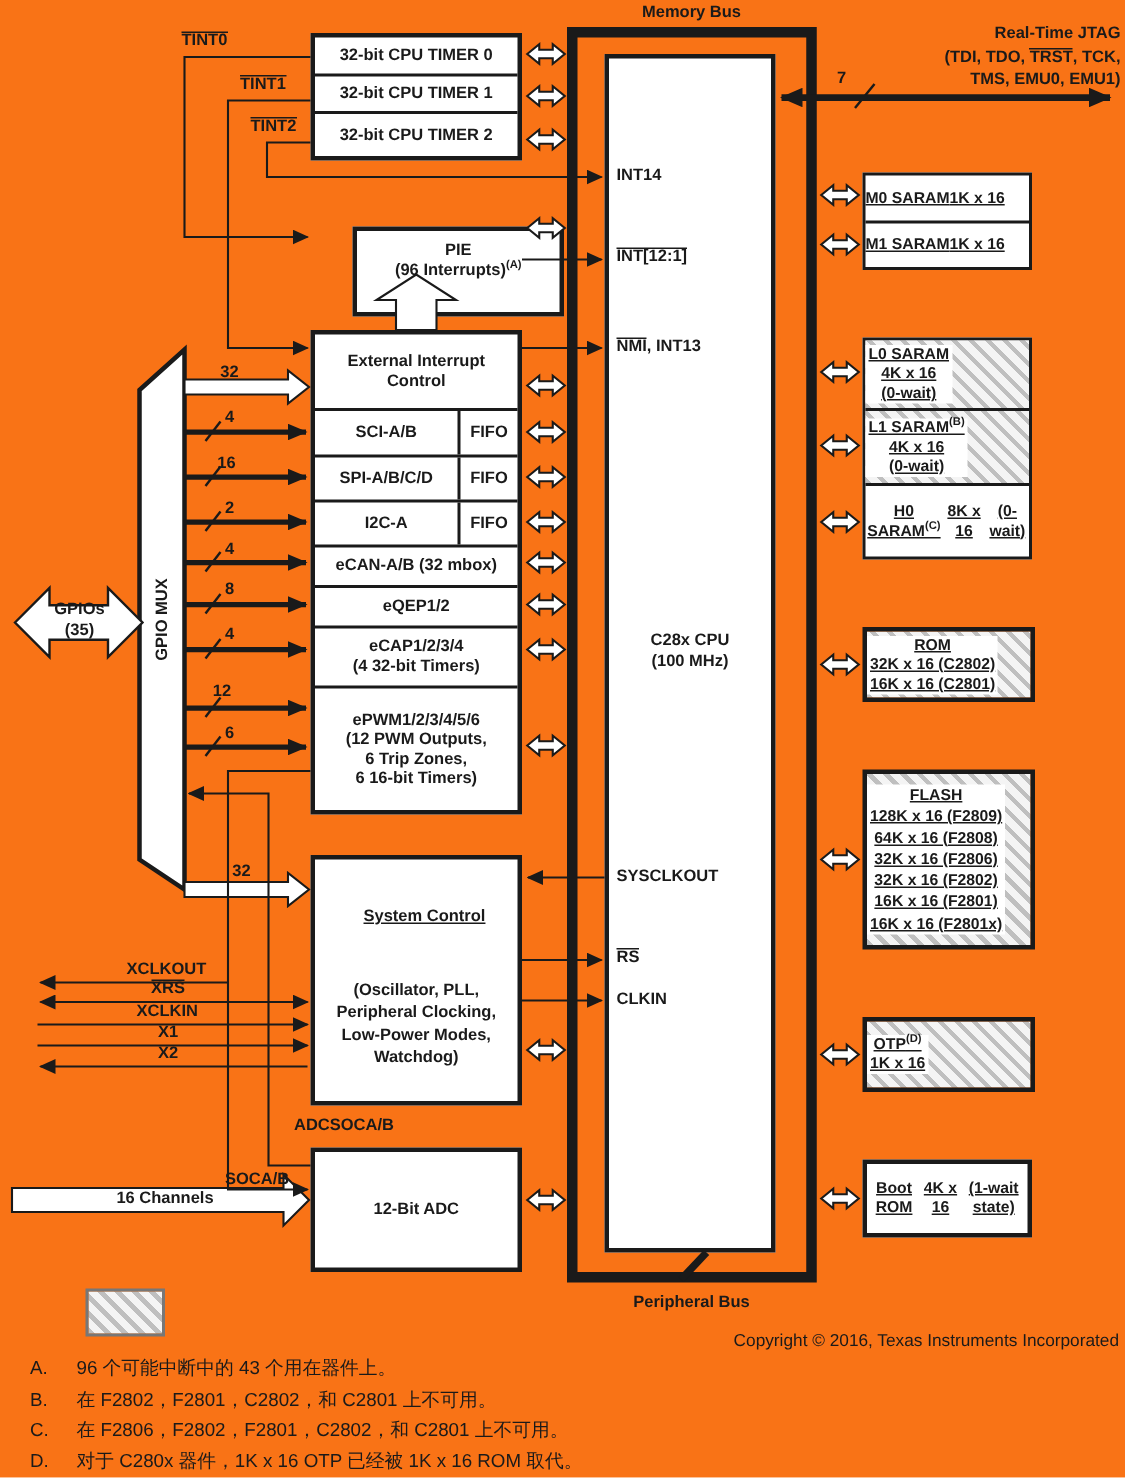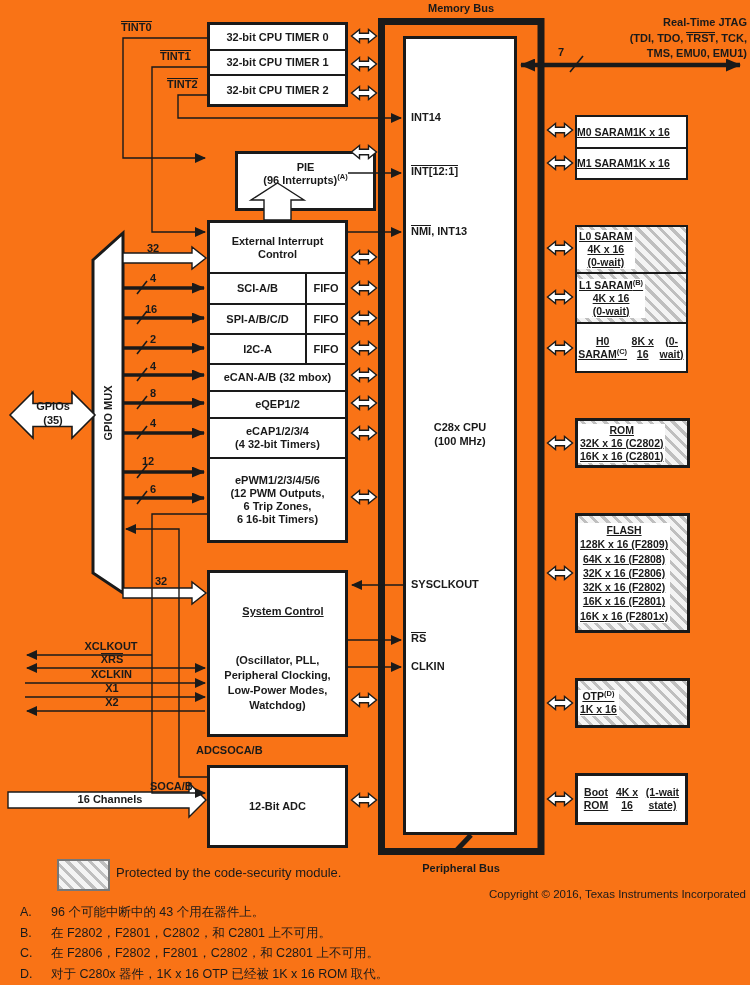--- a/index.html
+++ b/index.html
@@ -287,7 +287,6 @@
   </div>
 
   <div class="hatch" style="position:absolute;left:57px;top:859px;width:49px;height:28px;border:2px solid #777;z-index:3;"></div>
-  <div style="position:absolute;left:116px;top:865px;font-size:13px;z-index:3;">Protected by the code-security module.</div>
   <div style="position:absolute;left:420px;top:888px;width:326px;text-align:right;font-size:11.5px;z-index:3;">Copyright © 2016, Texas Instruments Incorporated</div>
 
   <div class="notes">

